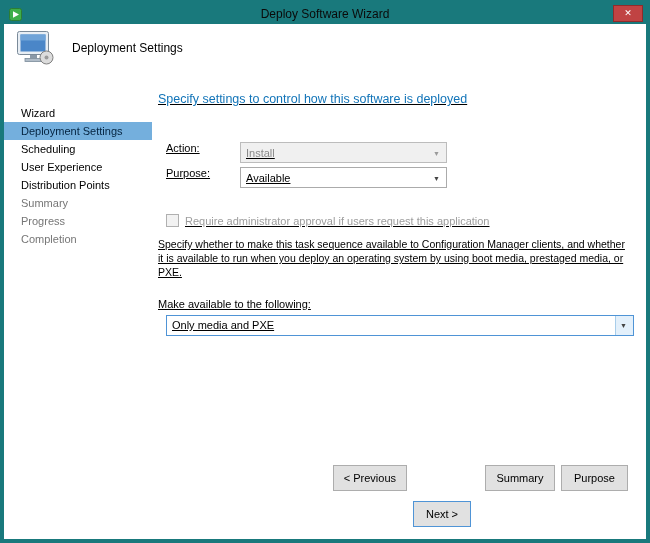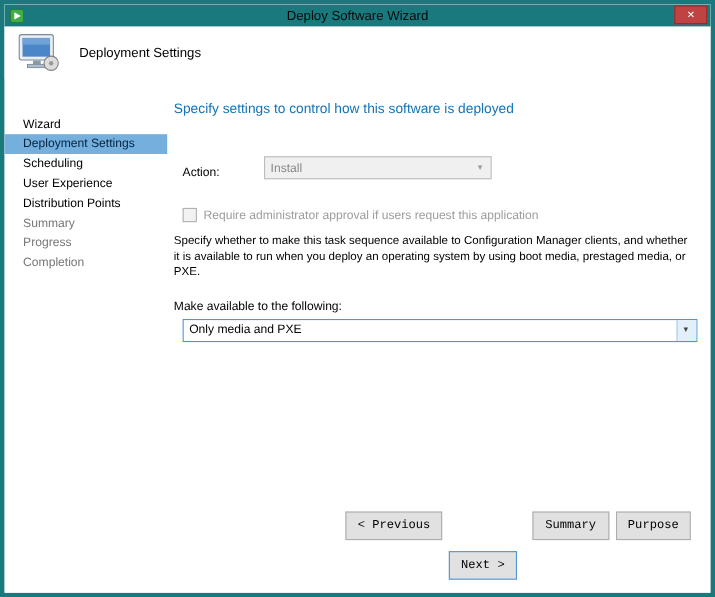--- a/index.html
+++ b/index.html
@@ -45,6 +45,7 @@
   .content {
     flex:1; box-sizing:border-box; padding:20px 20px 8px 6px; position:relative;
     min-width:0;
+    text-decoration:underline;
   }
   .heading { color:#1274b8; font-size:12.5px; font-weight:400; margin:0; }
   .form { margin-top:36px; margin-left:8px; }

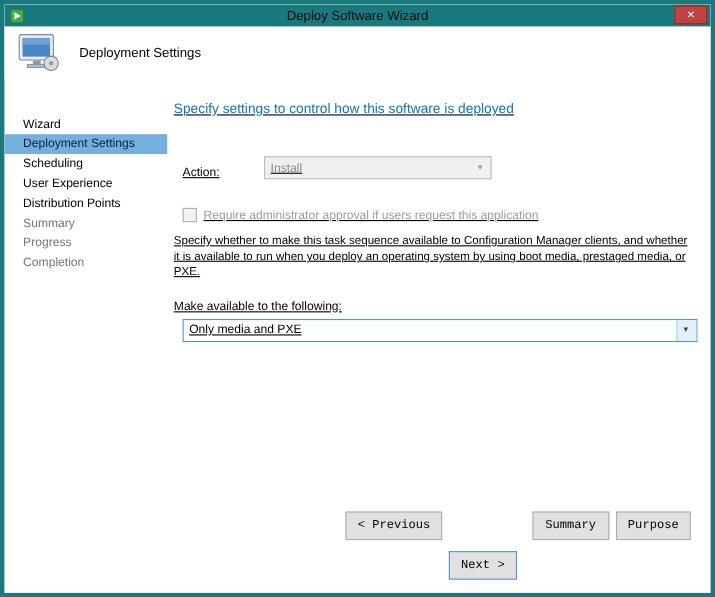--- a/index.html
+++ b/index.html
@@ -49,7 +49,7 @@
   }
   .heading { color:#1274b8; font-size:12.5px; font-weight:400; margin:0; }
   .form { margin-top:36px; margin-left:8px; }
-  .form-row { display:flex; align-items:flex-end; margin-bottom:4px; }
+  .form-row { display:flex; align-items:flex-start; margin-bottom:4px; }
   .form-label { width:74px; font-size:11px; color:#000; flex:0 0 auto; }
   
   .combo {

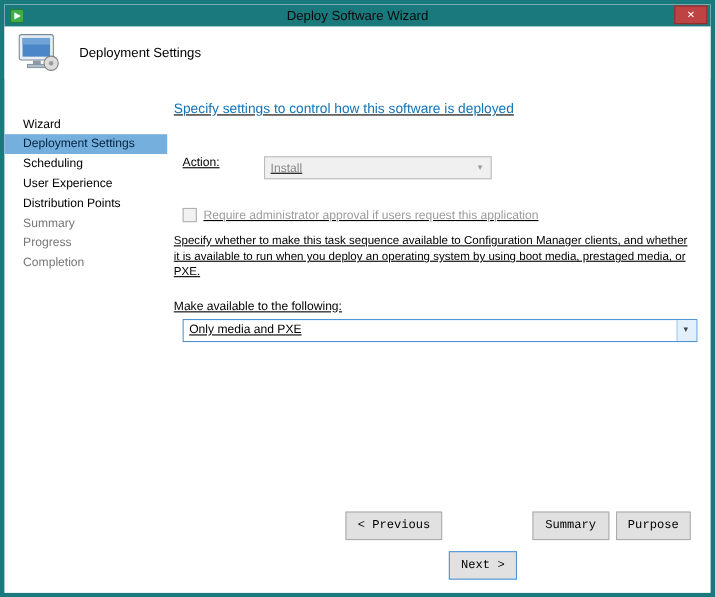--- a/index.html
+++ b/index.html
@@ -151,6 +151,13 @@
             <span class="combo-arrow">▼</span>
           </div>
         </div>
+        <div class="form-row">
+          <span class="form-label">Purpose:</span>
+          <div class="combo narrow">
+            <span class="combo-value">Available</span>
+            <span class="combo-arrow">▼</span>
+          </div>
+        </div>
       </div>
 
       <div class="check-row">

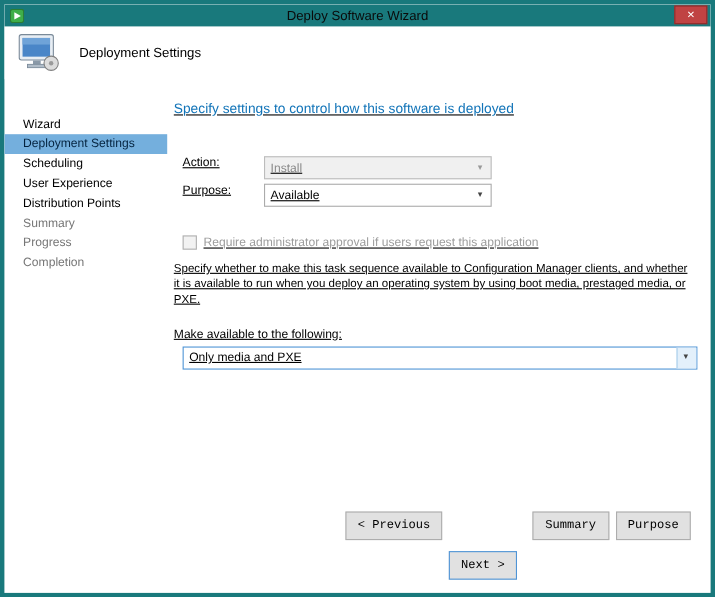--- a/index.html
+++ b/index.html
@@ -86,7 +86,7 @@
   .btn {
     height:22px; box-sizing:border-box; background:#e1e1e1;
     border:1px solid #adadad; font-size:11px; color:#000;
-    font-family:Liberation Mono, monospace; padding:12px 10px;
+    font-family:Liberation Sans, sans-serif; padding:12px 10px;
     display:flex; align-items:center; justify-content:center; cursor:default;
   }
   .btn-previous { min-width:71px; margin-right:6px; }

